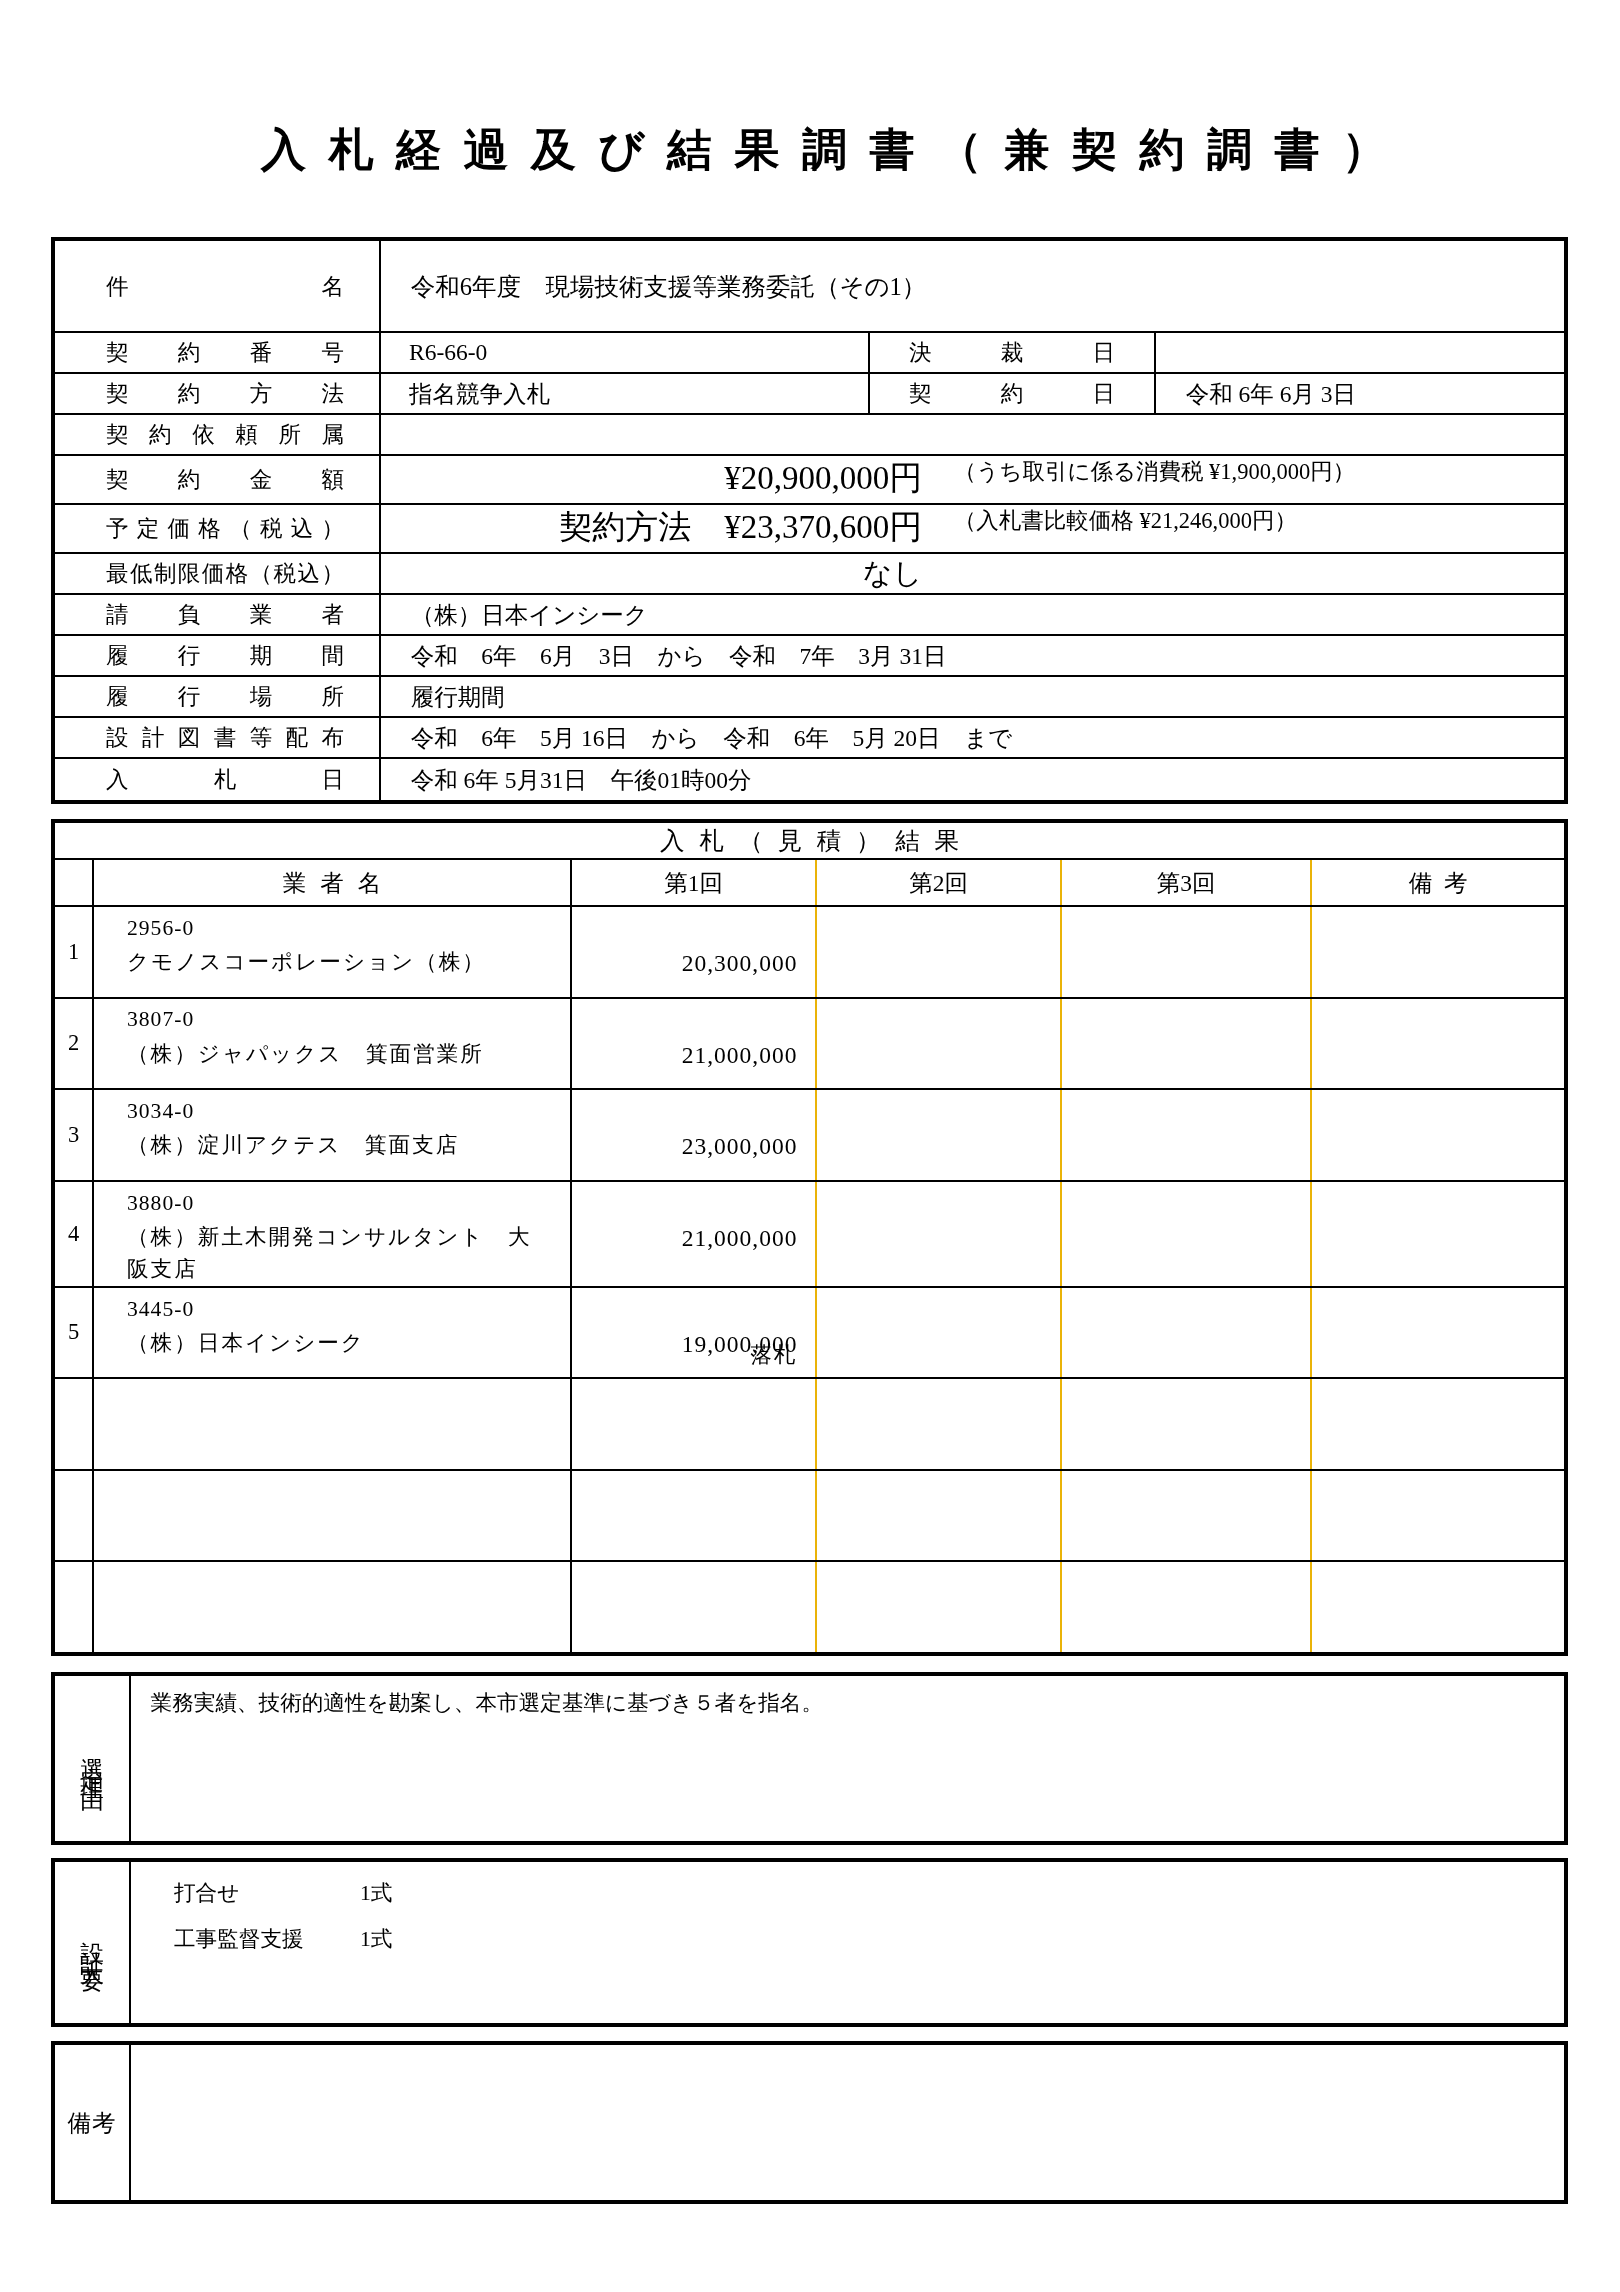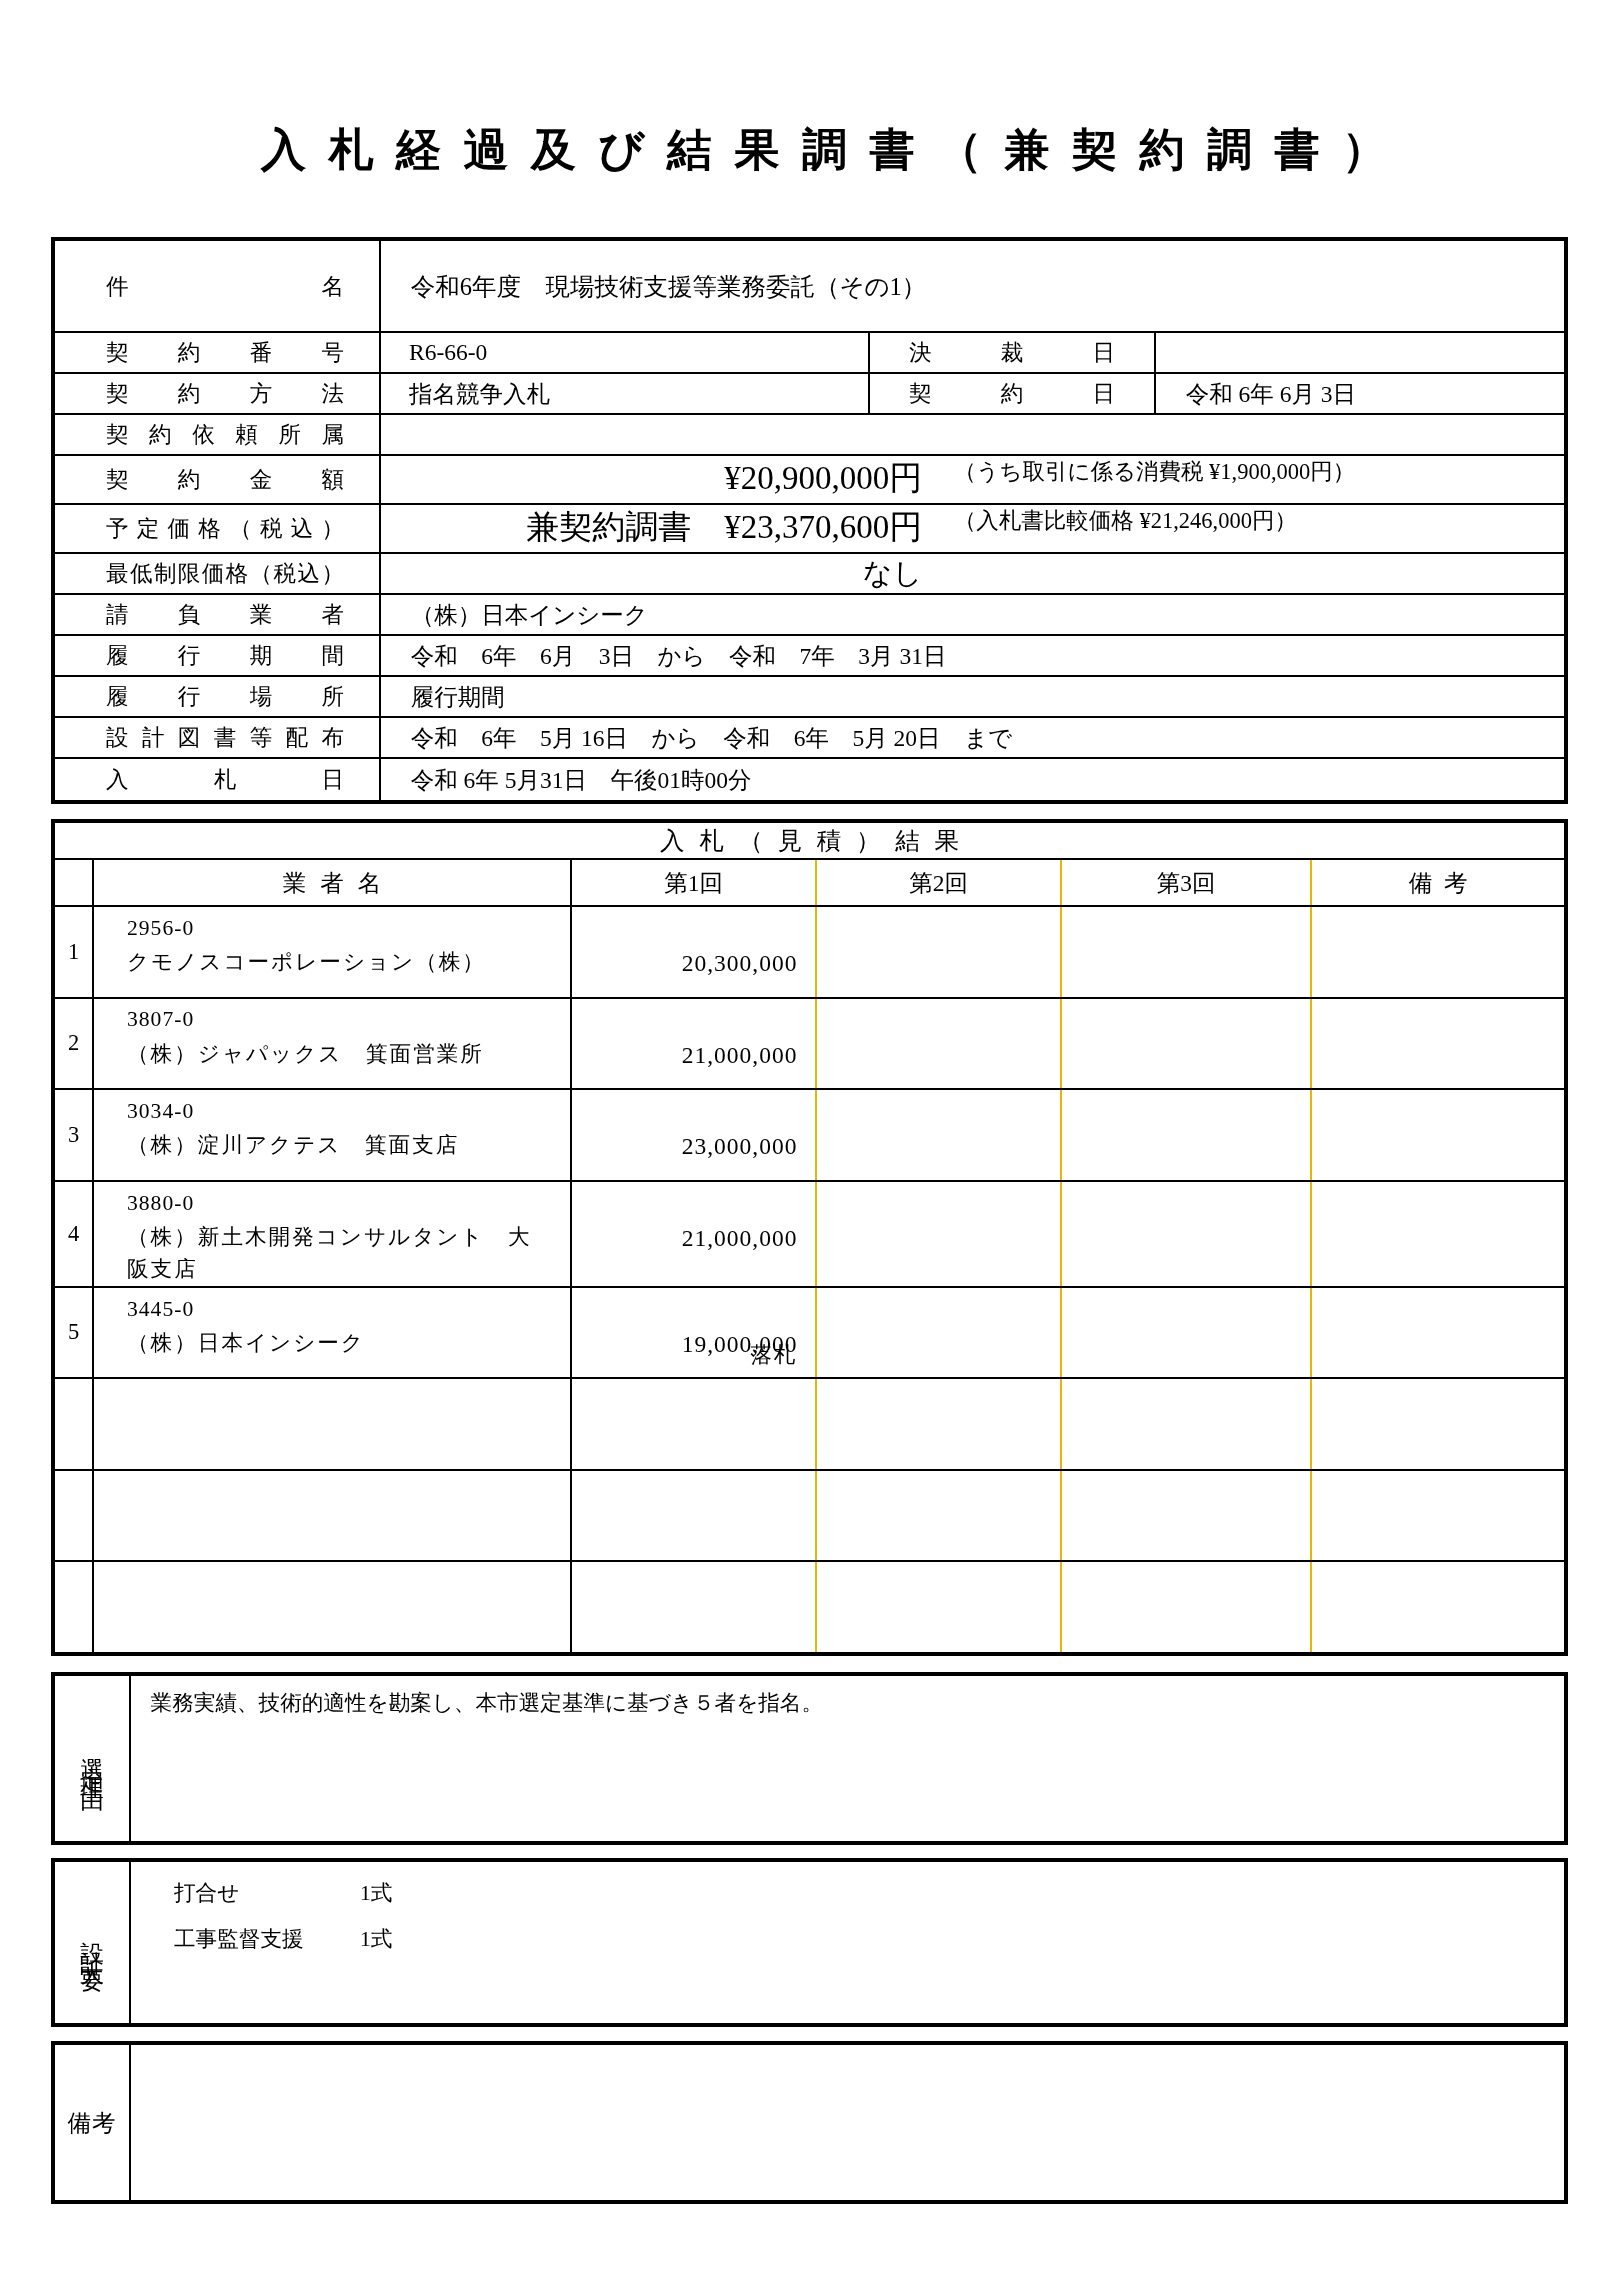--- a/index.html
+++ b/index.html
@@ -132,7 +132,7 @@
           <span class="jlabel">予定価格（税込）</span>
         </div>
       <div class="t1-cell t1-value money-val">
-        <span class="money-big">兼契約調書　¥23,370,600円</span>
+        <span class="money-big">契約方法　¥23,370,600円</span>
         <span class="money-note">（入札書比較価格 ¥21,246,000円）</span>
       </div>
     </div>

